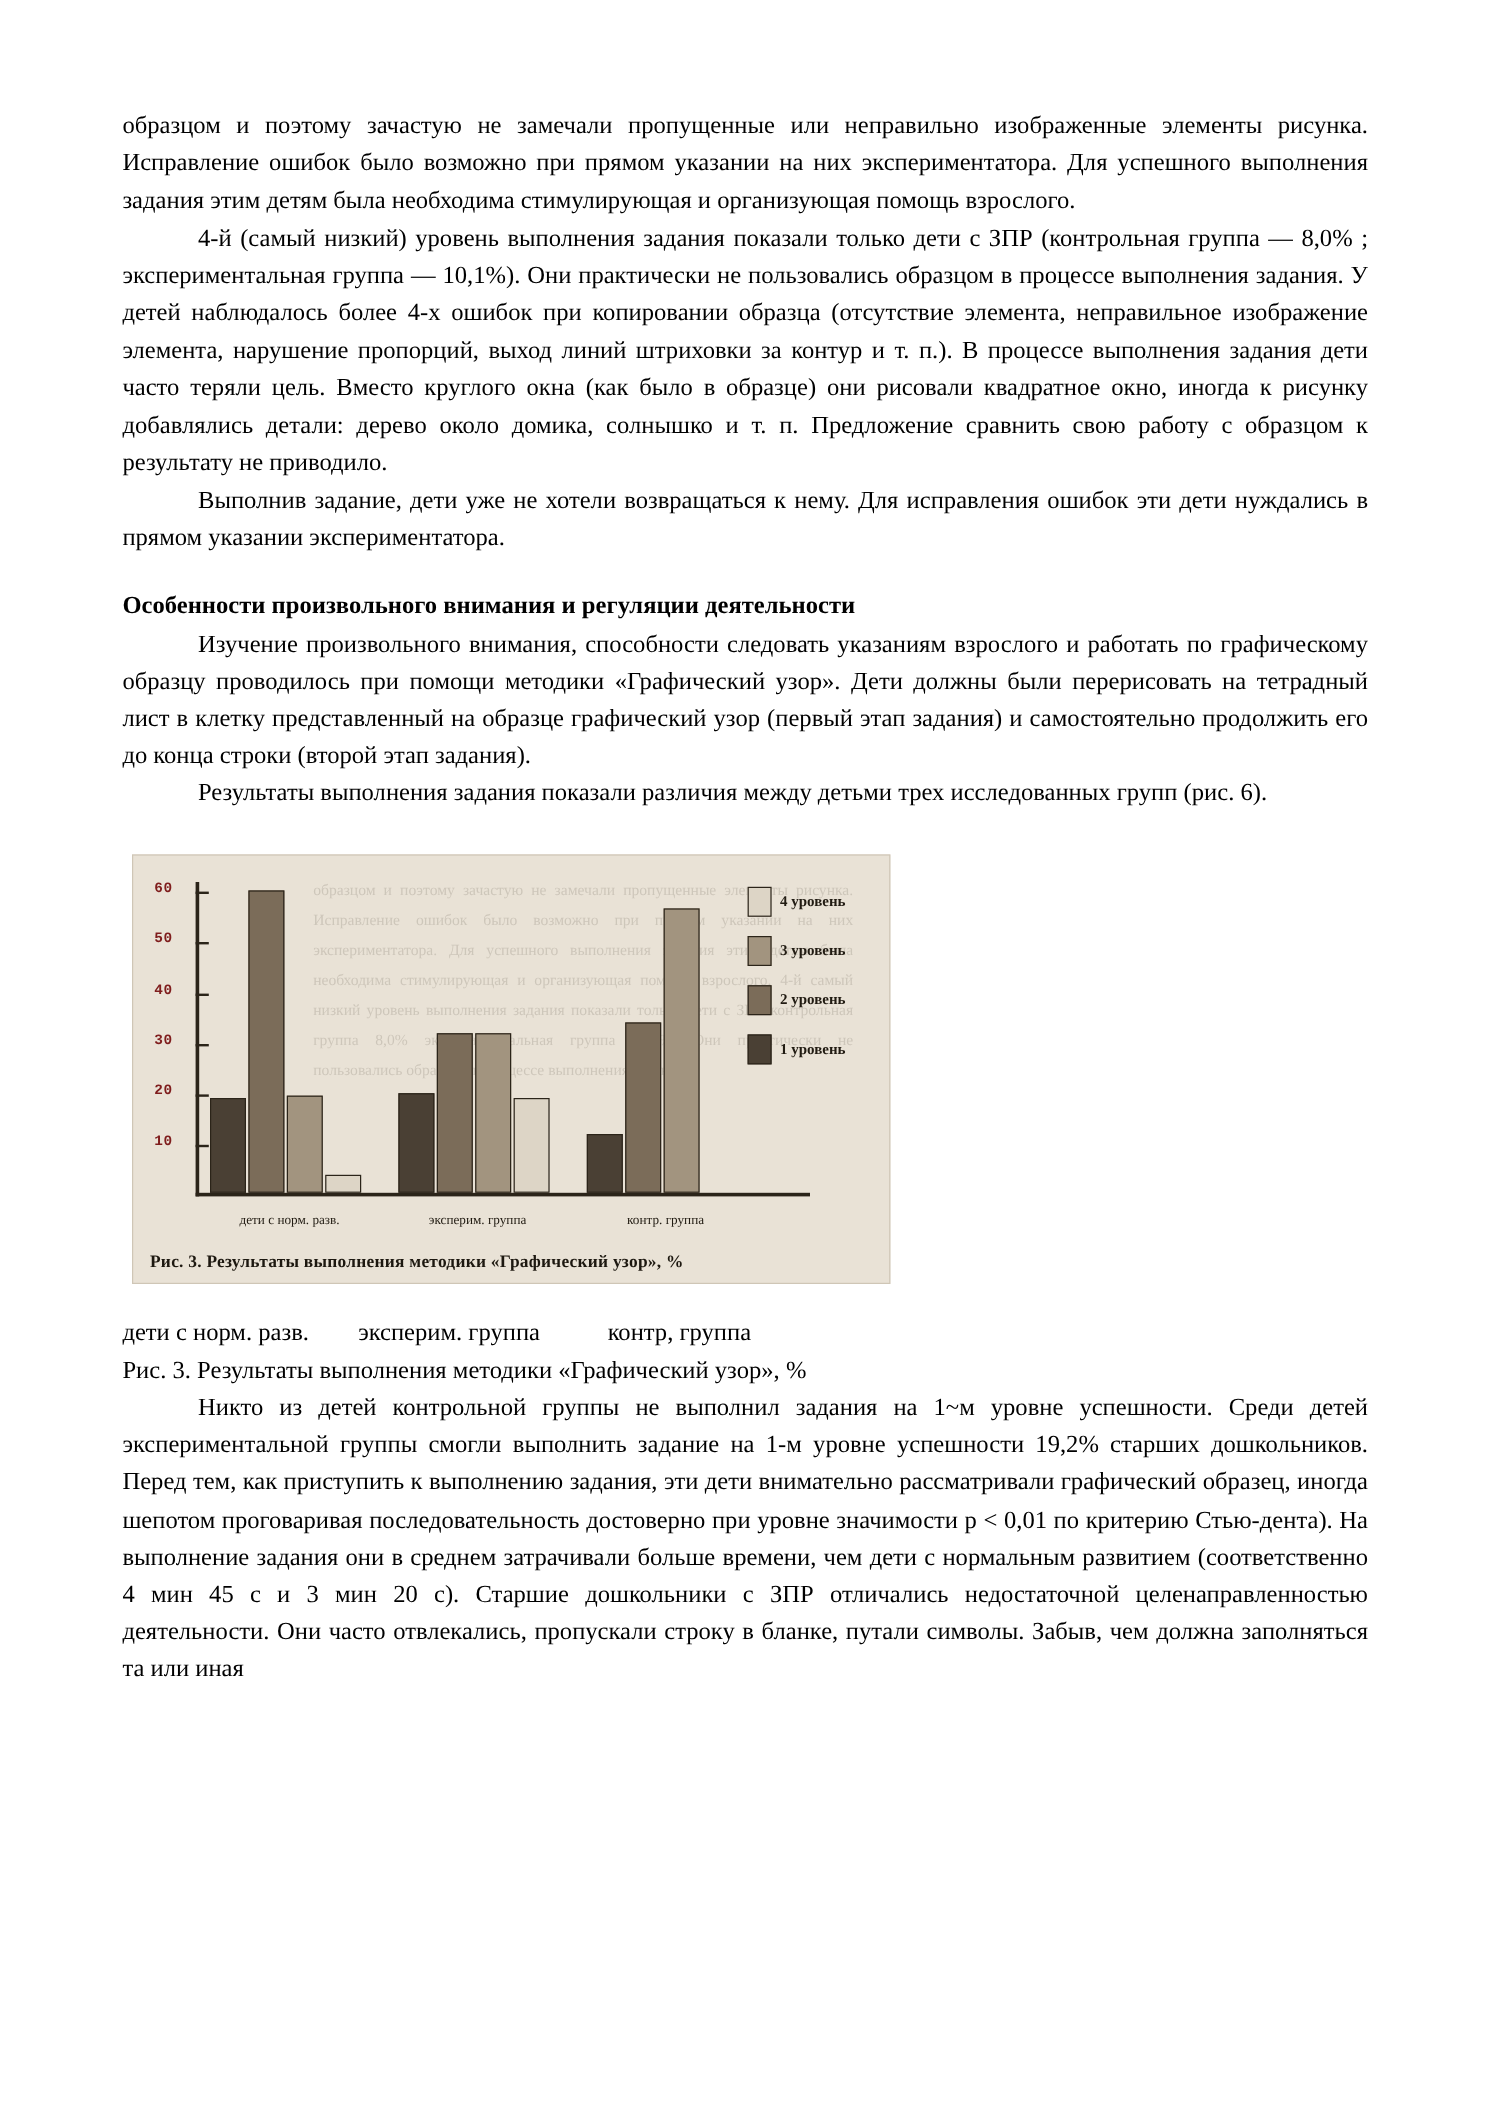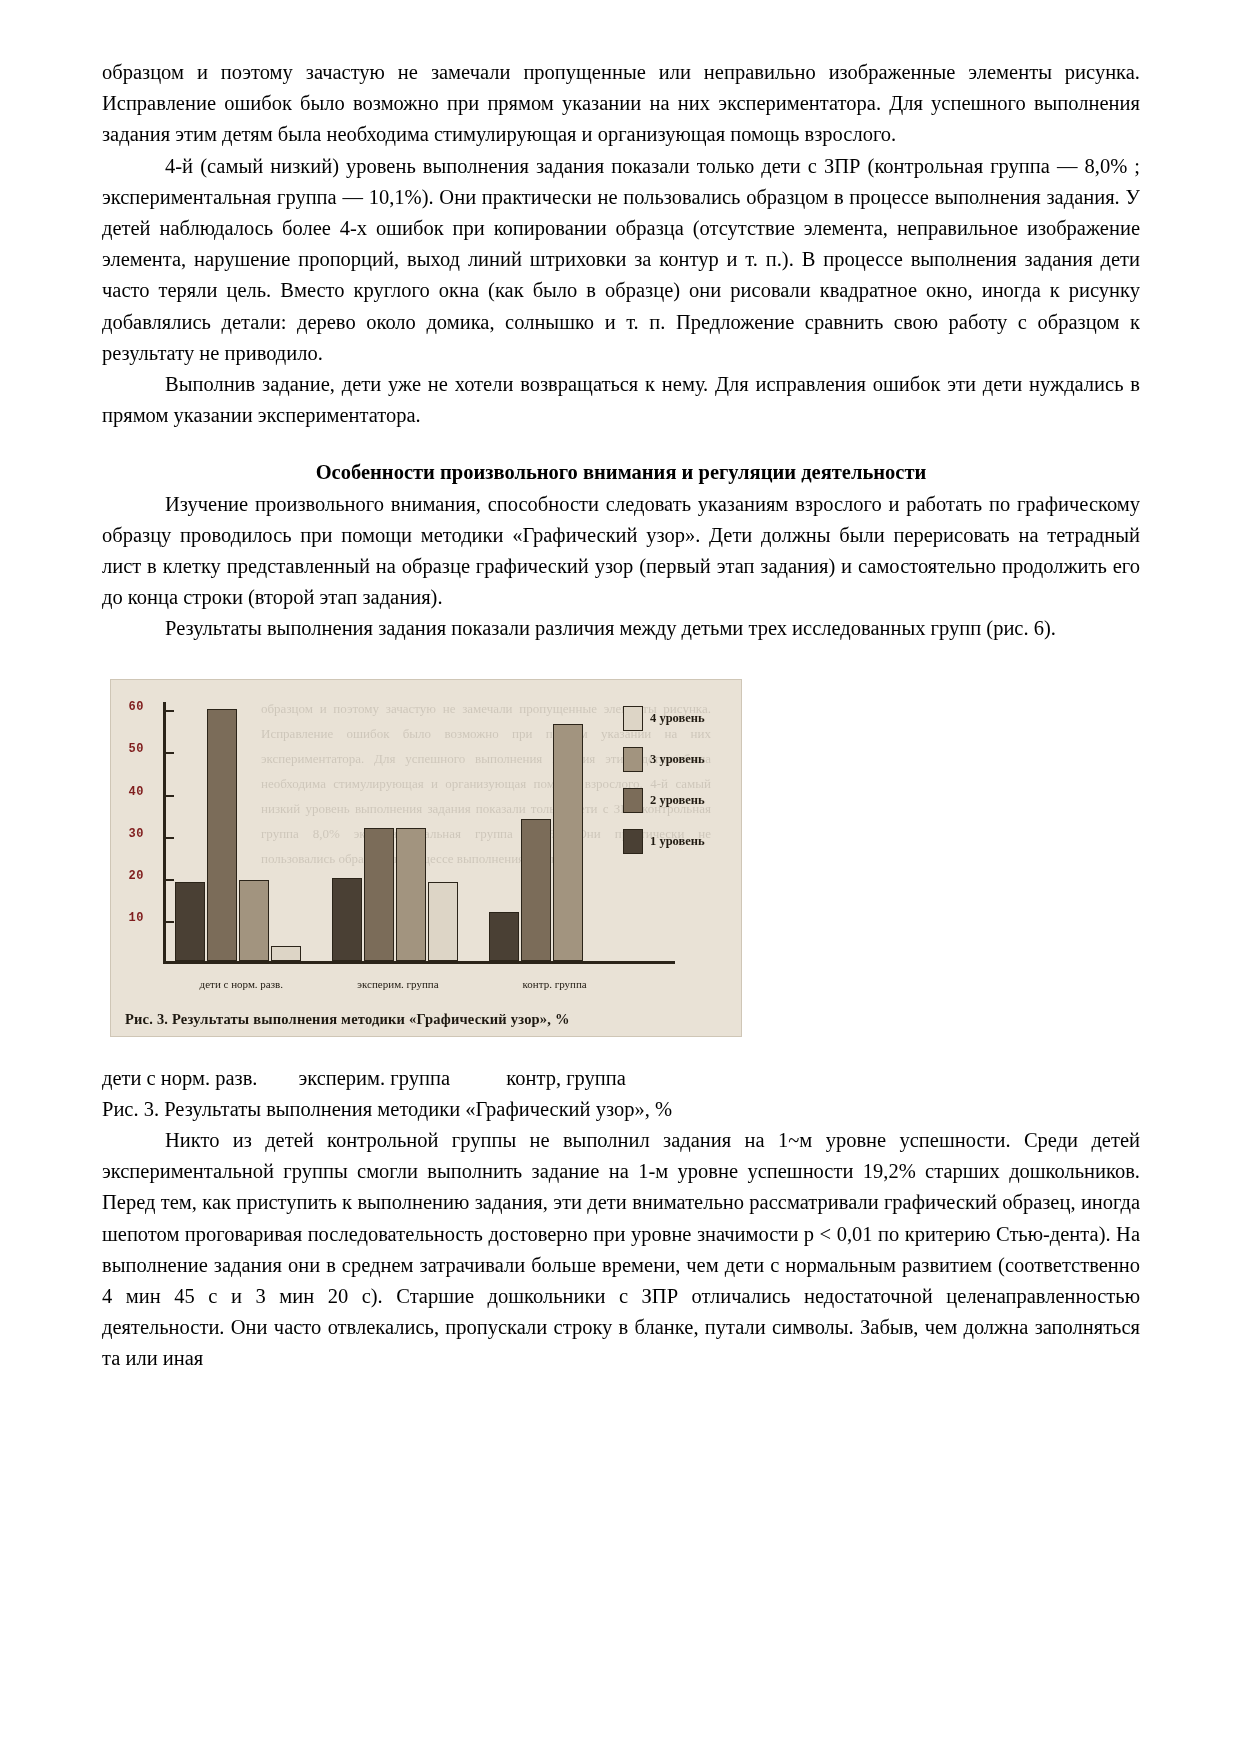--- a/index.html
+++ b/index.html
@@ -14,7 +14,7 @@
     position:relative;
     width:1240px;height:1692px;
     box-sizing:border-box;
-    padding:57px 100px 80px 102px;
+    padding:90px 100px 80px 102px;
   }
   p.body-par{
     margin:0;

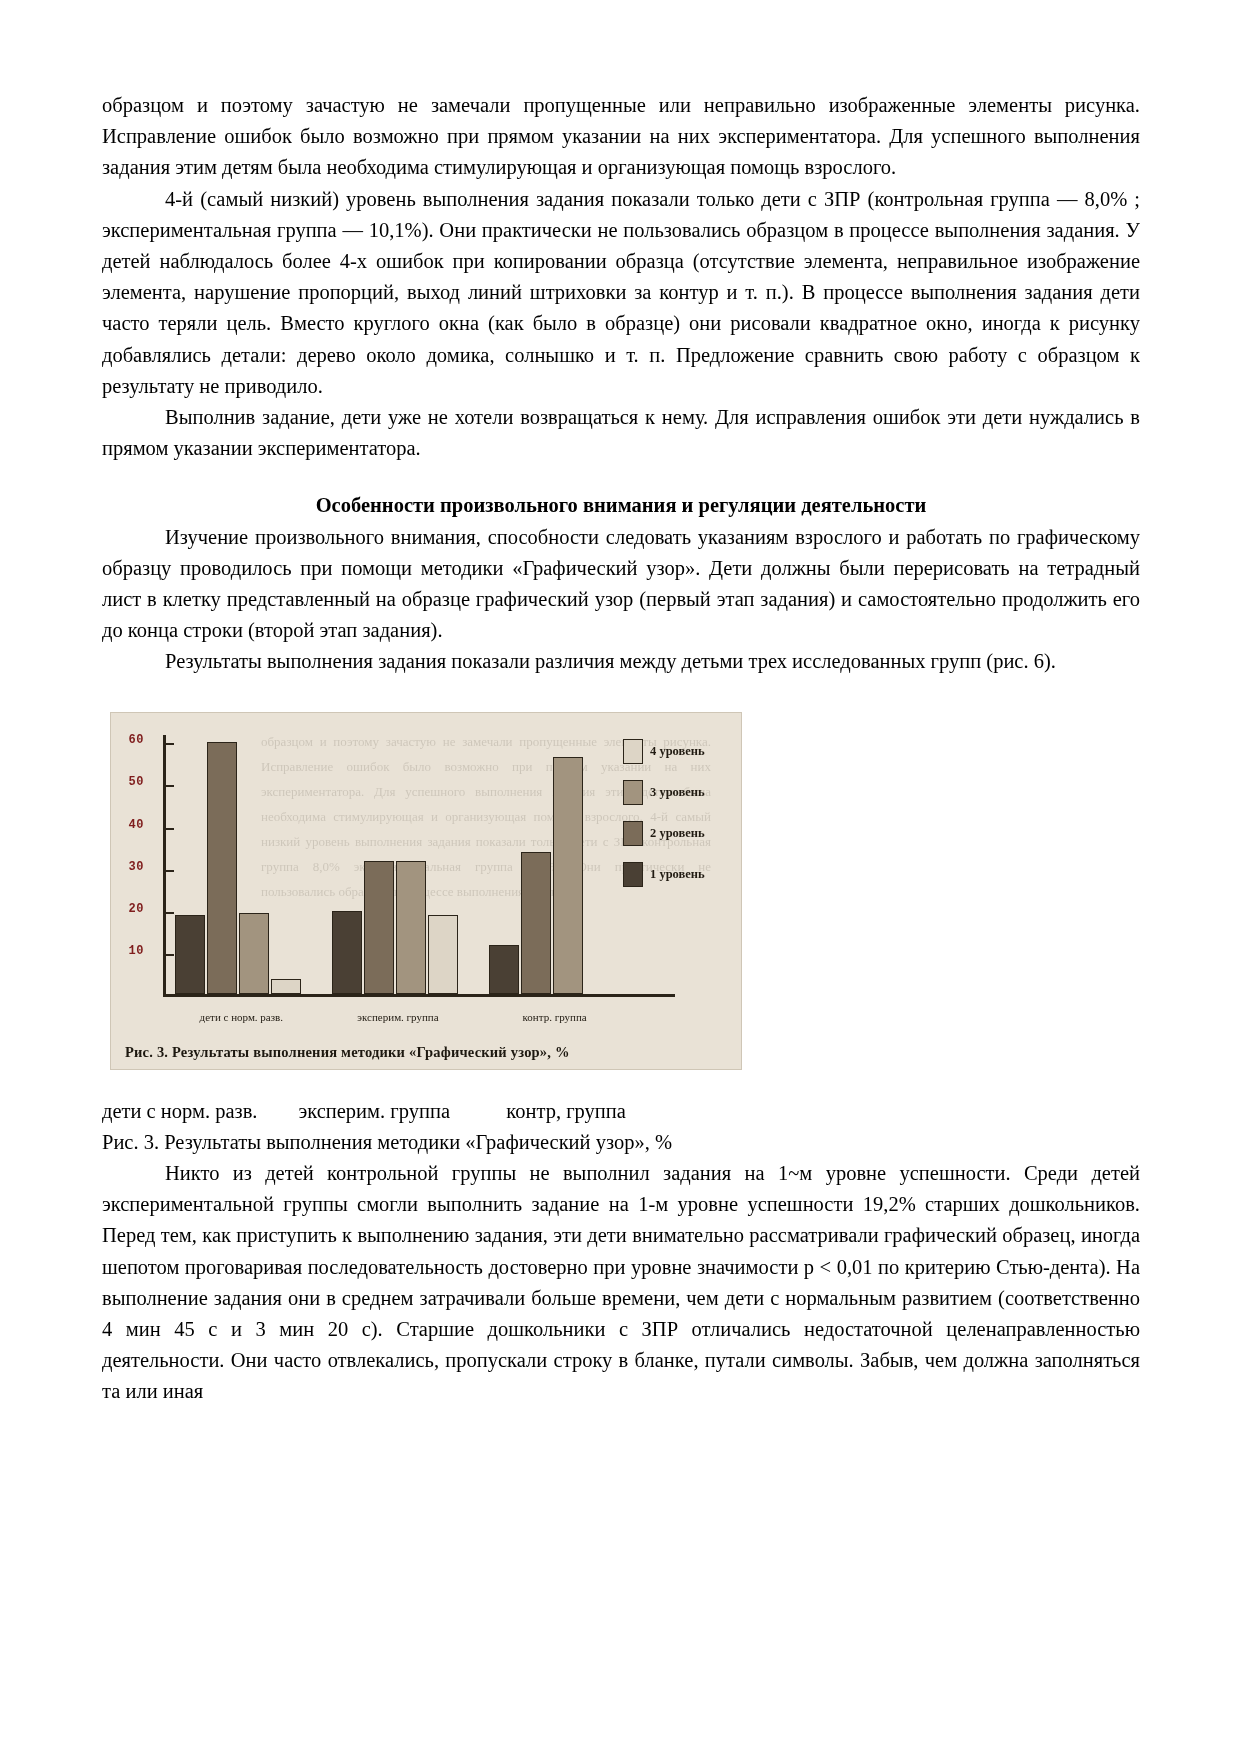--- a/index.html
+++ b/index.html
@@ -30,7 +30,6 @@
     font-size:20.5px;
     line-height:31.2px;
     font-weight:bold;
-    text-align:center;
   }
   
   .figure-wrap{

